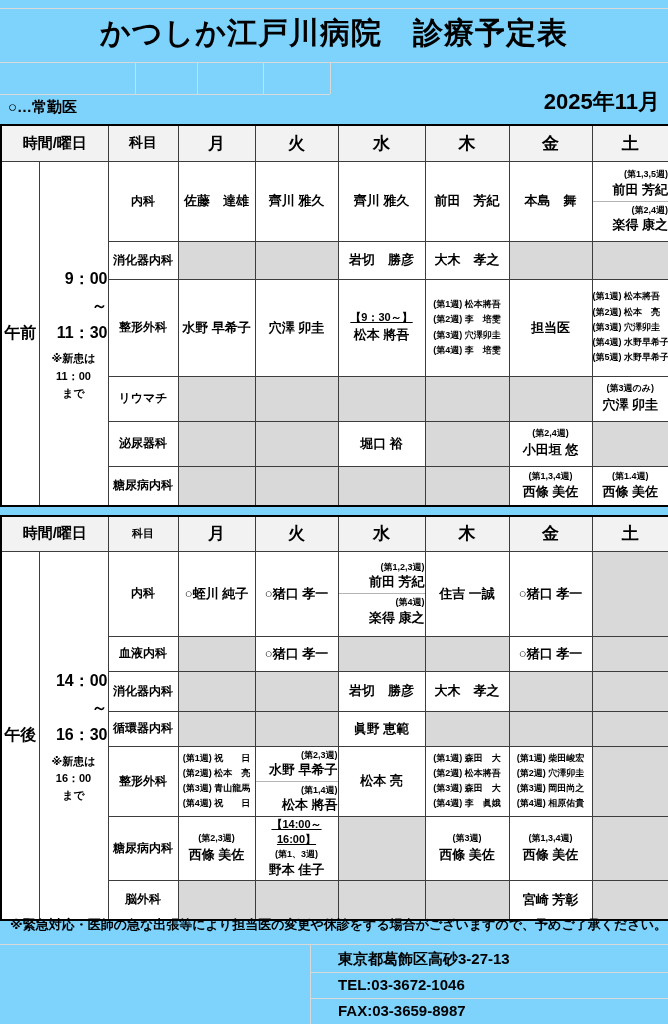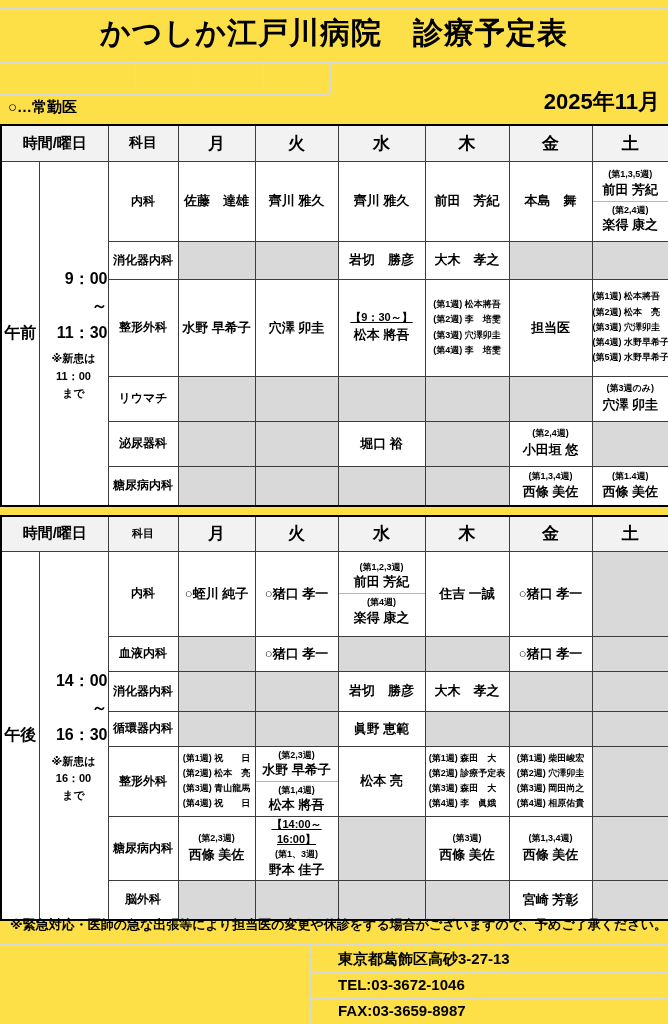--- a/index.html
+++ b/index.html
@@ -3,7 +3,7 @@
 <meta charset="utf-8">
 <style>
   html,body{margin:0;padding:0;background:#fff;}
-  .page{position:relative;width:668px;height:1024px;background:#fde047;overflow:hidden;
+  .page{position:relative;width:668px;height:1024px;background:#7dd3fc;overflow:hidden;
         font-family:"Liberation Sans","DejaVu Sans",sans-serif;color:#000;}
   .faint{position:absolute;background:#d9d9d9;}
   .title{position:absolute;top:13px;left:0;width:668px;text-align:center;

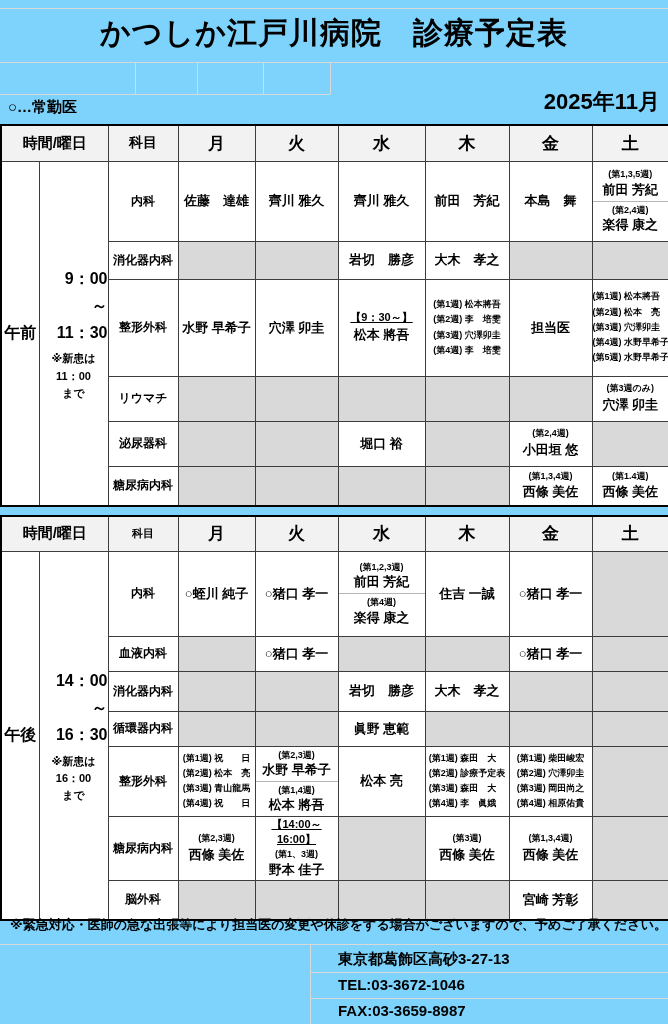--- a/index.html
+++ b/index.html
@@ -32,7 +32,7 @@
   .md{font-size:11px;line-height:1.4;text-decoration:underline;}
   .list{display:inline-block;text-align:left;}
   .li{font-size:9px;line-height:1.7;white-space:nowrap;}
-  .splitcell .part{padding:2px 0;}
+  .splitcell .part{padding:2px 0;text-align:right;}
   .splitcell .part .nm{line-height:1.35;}
   .splitcell .part2{border-top:1px solid #b5b5b5;}
   .note{position:absolute;top:916px;left:10px;width:656px;font-size:13px;

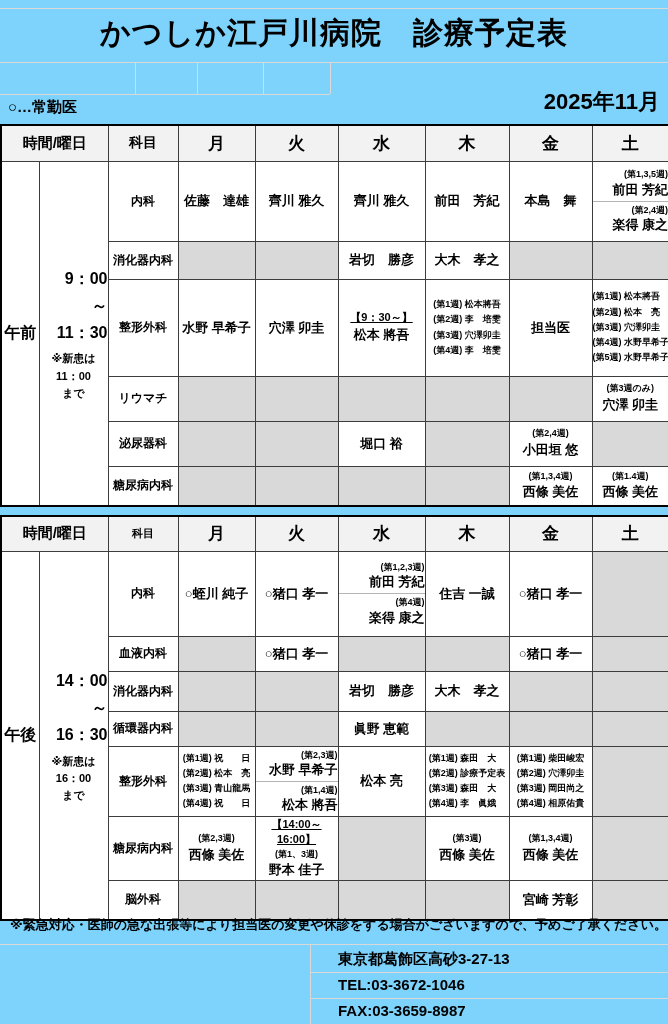--- a/index.html
+++ b/index.html
@@ -313,7 +313,7 @@
             <td class="cell">
               <div class="nm">松本 亮</div>
             </td>
-            <td class="cell"><div class="list"><div class="li">(第1週) 森田　大</div><div class="li">(第2週) 診療予定表</div><div class="li">(第3週) 森田　大</div><div class="li">(第4週) 李　眞娥</div></div></td>
+            <td class="cell"><div class="list"><div class="li">(第1週) 森田　大</div><div class="li">(第2週) 松本將吾</div><div class="li">(第3週) 森田　大</div><div class="li">(第4週) 李　眞娥</div></div></td>
             <td class="cell"><div class="list"><div class="li">(第1週) 柴田峻宏</div><div class="li">(第2週) 穴澤卯圭</div><div class="li">(第3週) 岡田尚之</div><div class="li">(第4週) 相原佑貴</div></div></td>
             <td class="cell empty"></td>
           </tr>

